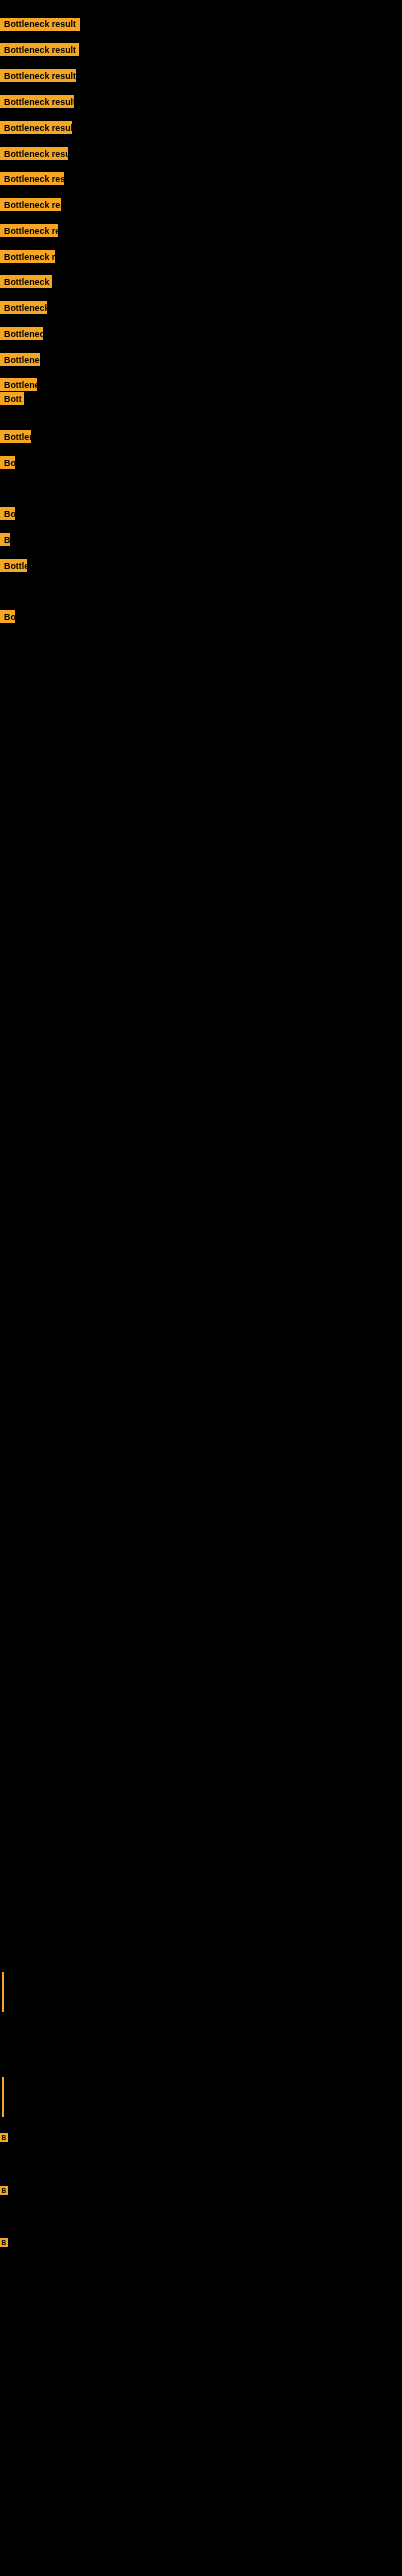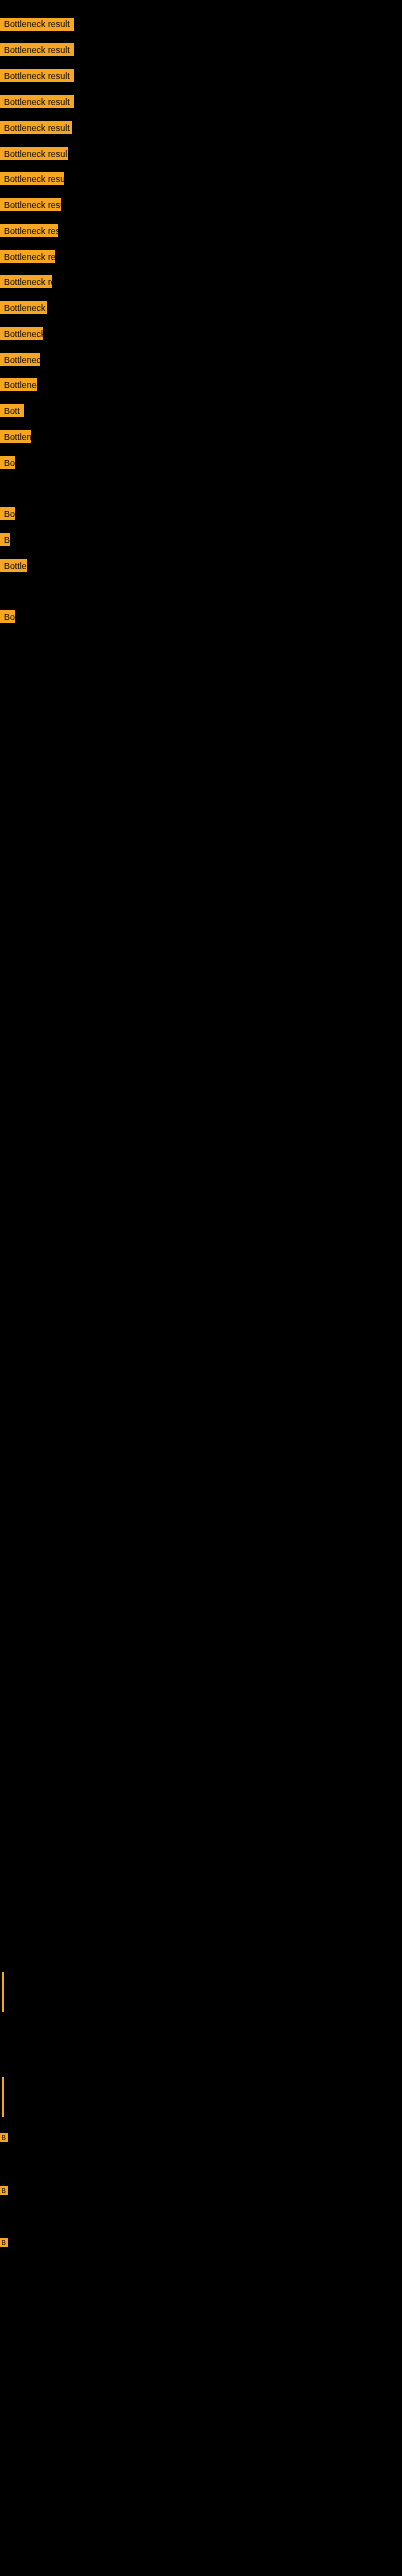--- a/index.html
+++ b/index.html
@@ -21,7 +21,7 @@
       background: #f5a623;
       color: #000;
       font-size: 8.9px;
-      font-weight: normal;
+      font-weight: bold;
       padding: 1.6px 4px;
       display: inline-block;
       position: absolute;

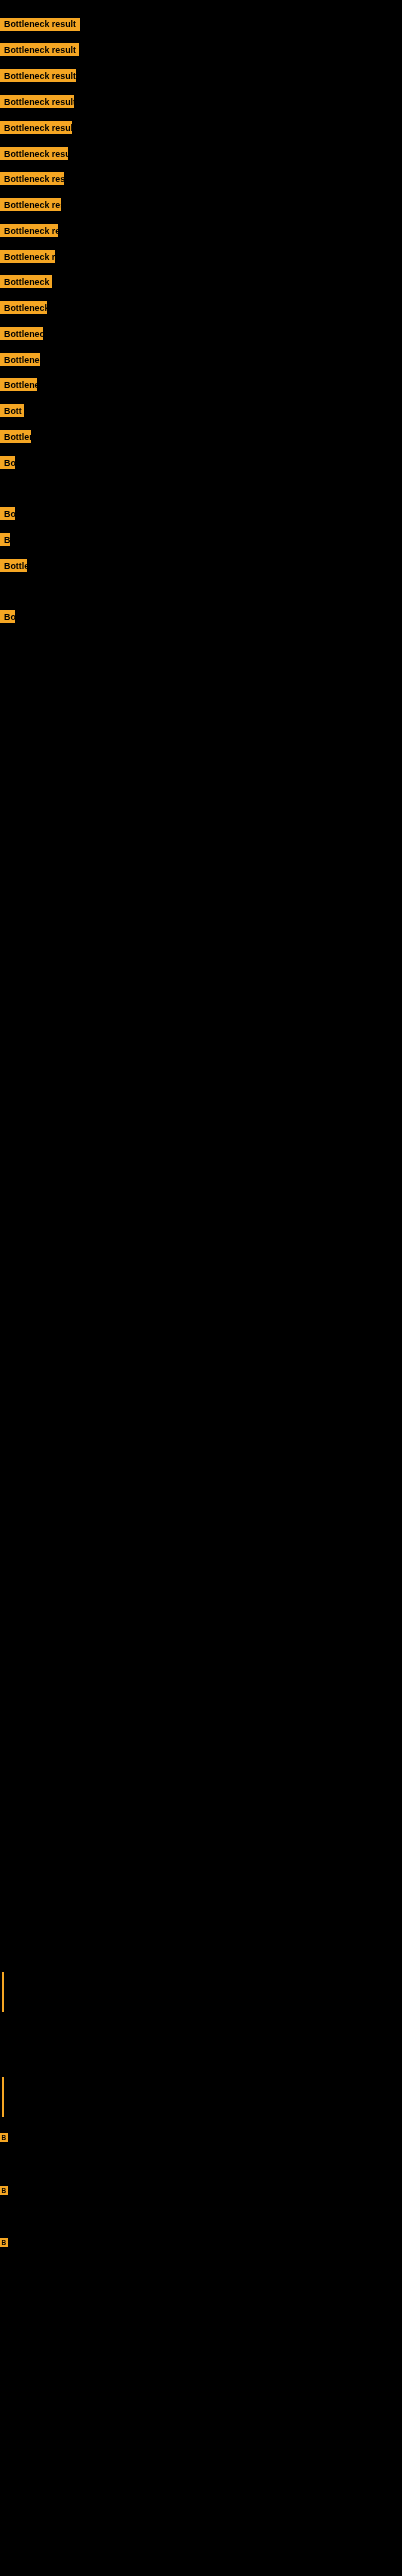--- a/index.html
+++ b/index.html
@@ -57,7 +57,7 @@
     <div class="bottleneck-badge" style="top: 327px; max-width: 43px;">Bottleneck res</div>
     <div class="bottleneck-badge" style="top: 353px; max-width: 40px;">Bottleneck re</div>
     <div class="bottleneck-badge" style="top: 378px; max-width: 37px;">Bottleneck</div>
-    <div class="bottleneck-badge" style="top: 404px; max-width: 24px;">Bott</div>
+    <div class="bottleneck-badge" style="top: 392px; max-width: 24px;">Bott</div>
     <div class="bottleneck-badge" style="top: 430px; max-width: 31px;">Bottlene</div>
     <div class="bottleneck-badge" style="top: 456px; max-width: 14.5px;">Bo</div>
     <div class="bottleneck-badge" style="top: 507px; max-width: 14.5px;">Bo</div>

